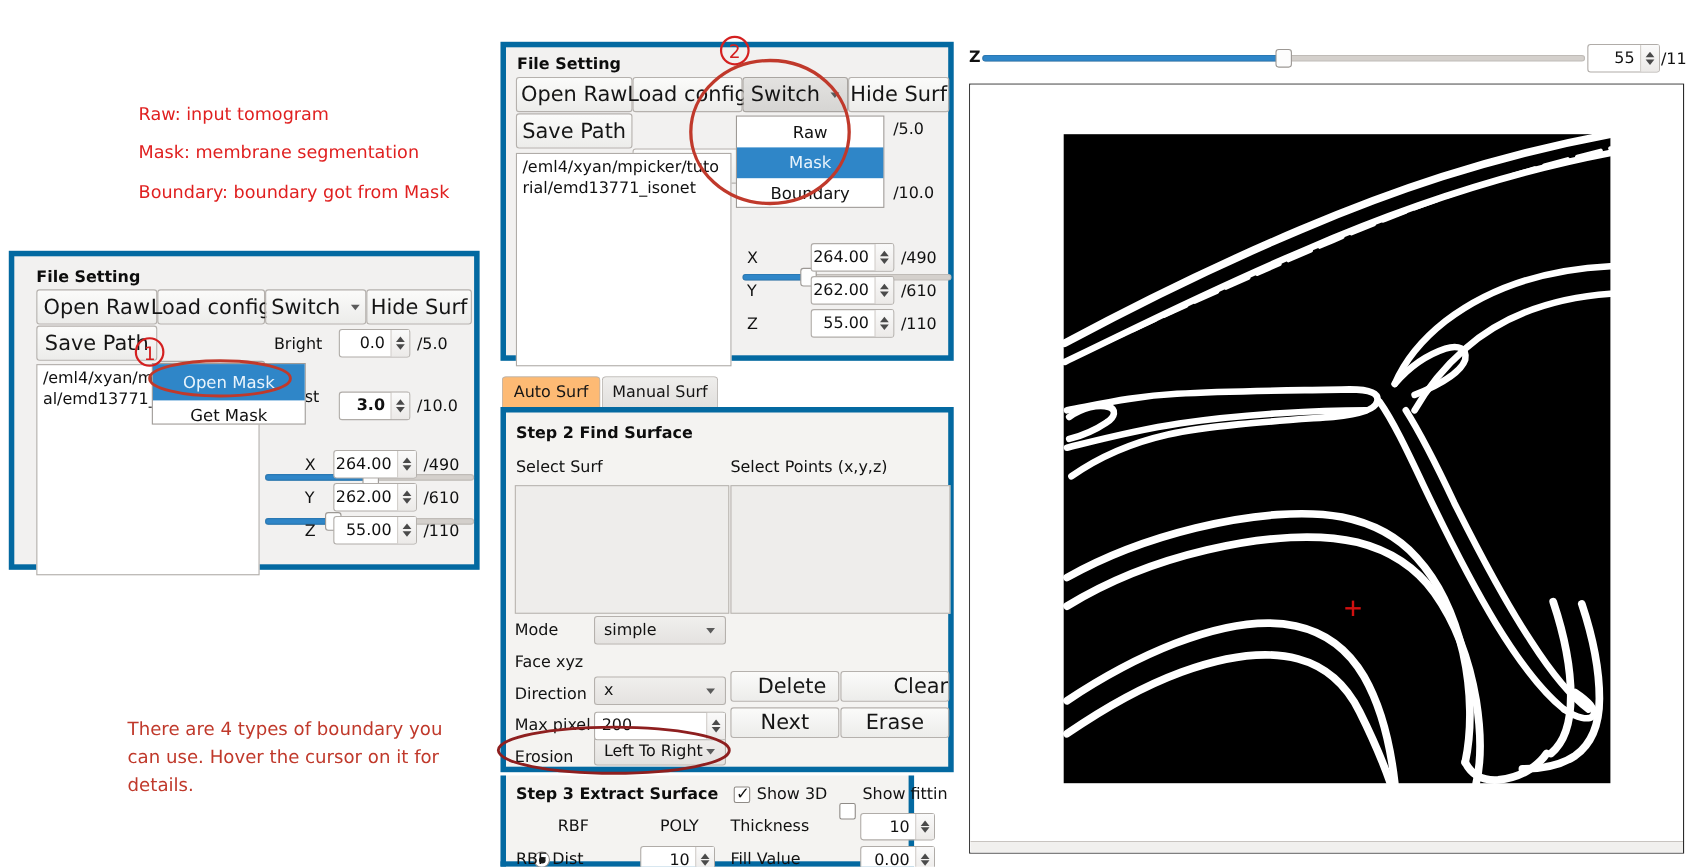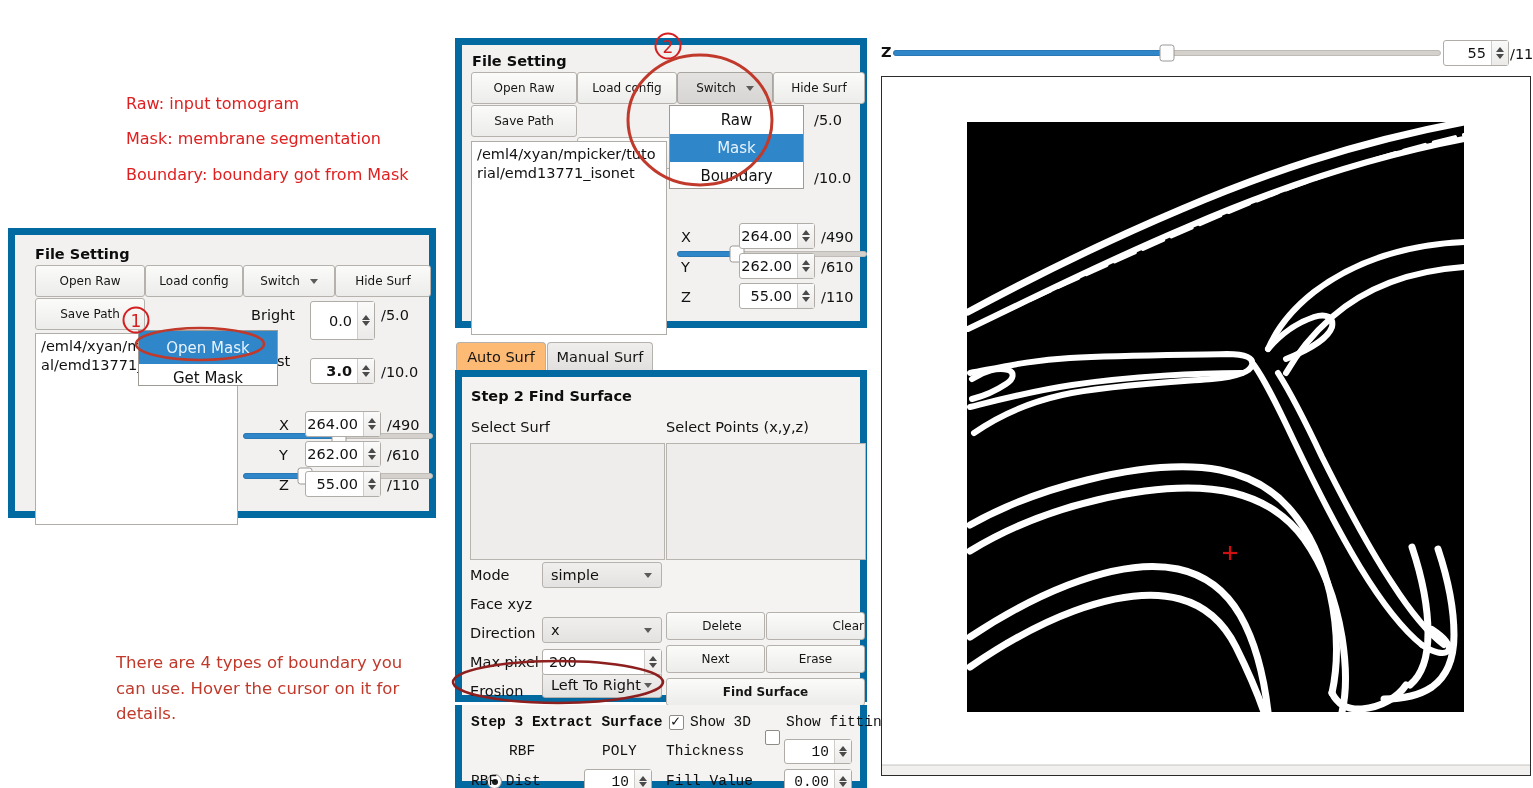--- a/index.html
+++ b/index.html
@@ -21,7 +21,7 @@
   
   .panel{
     background:#f2f1f0;
-    border:7px solid #0369a1;
+    border:5px solid #0369a1;
     box-sizing:border-box;
   }
   .panel-title{

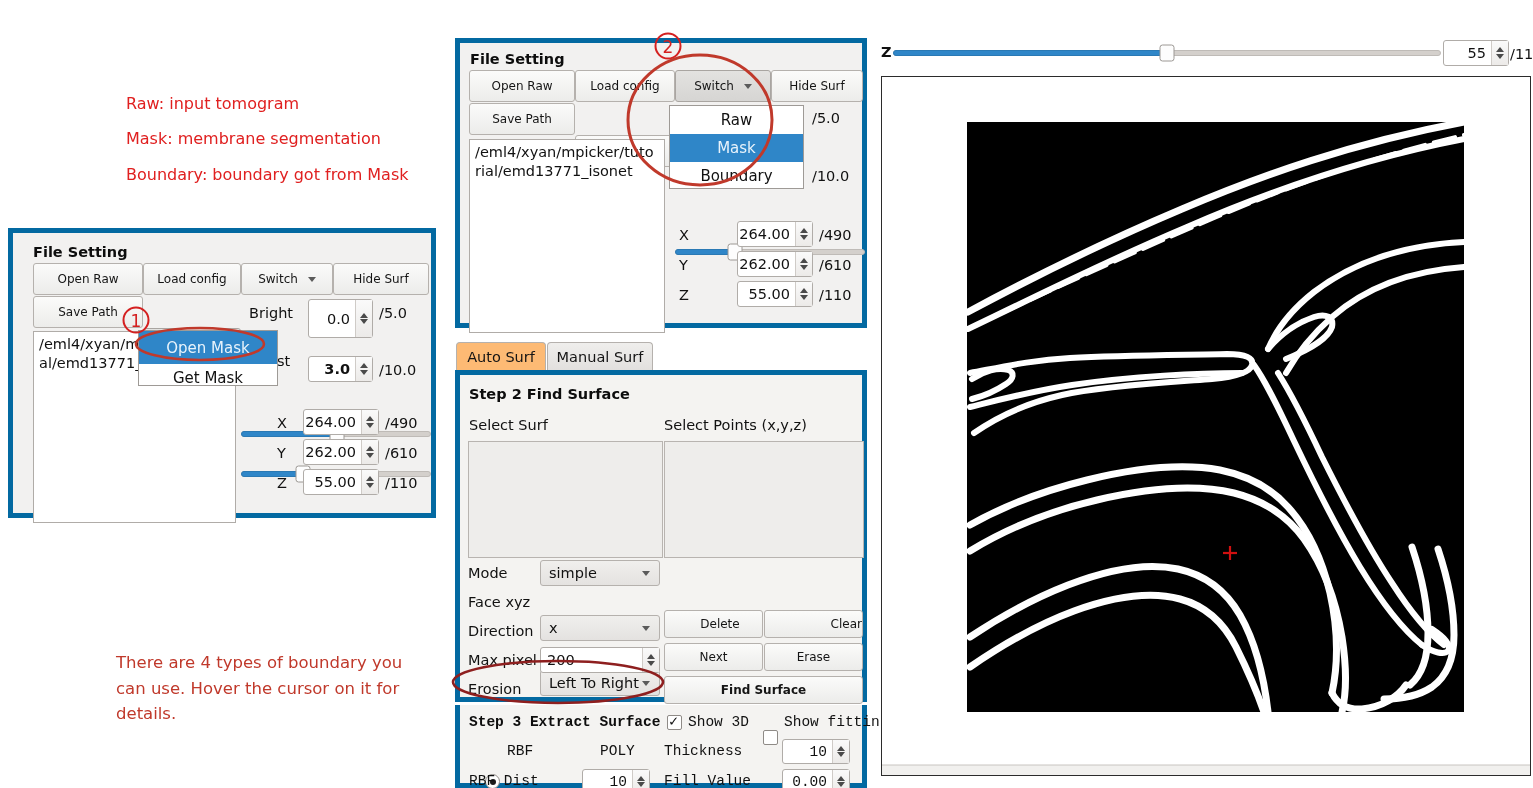--- a/index.html
+++ b/index.html
@@ -33,7 +33,7 @@
     background:linear-gradient(#fbfbfa,#ececea);
     border:1px solid #b5b1ad;
     border-radius:3px;
-    font-size:12px;
+    font-size:19px;
     color:#151515;
     display:flex;align-items:center;justify-content:center;
     box-sizing:border-box;

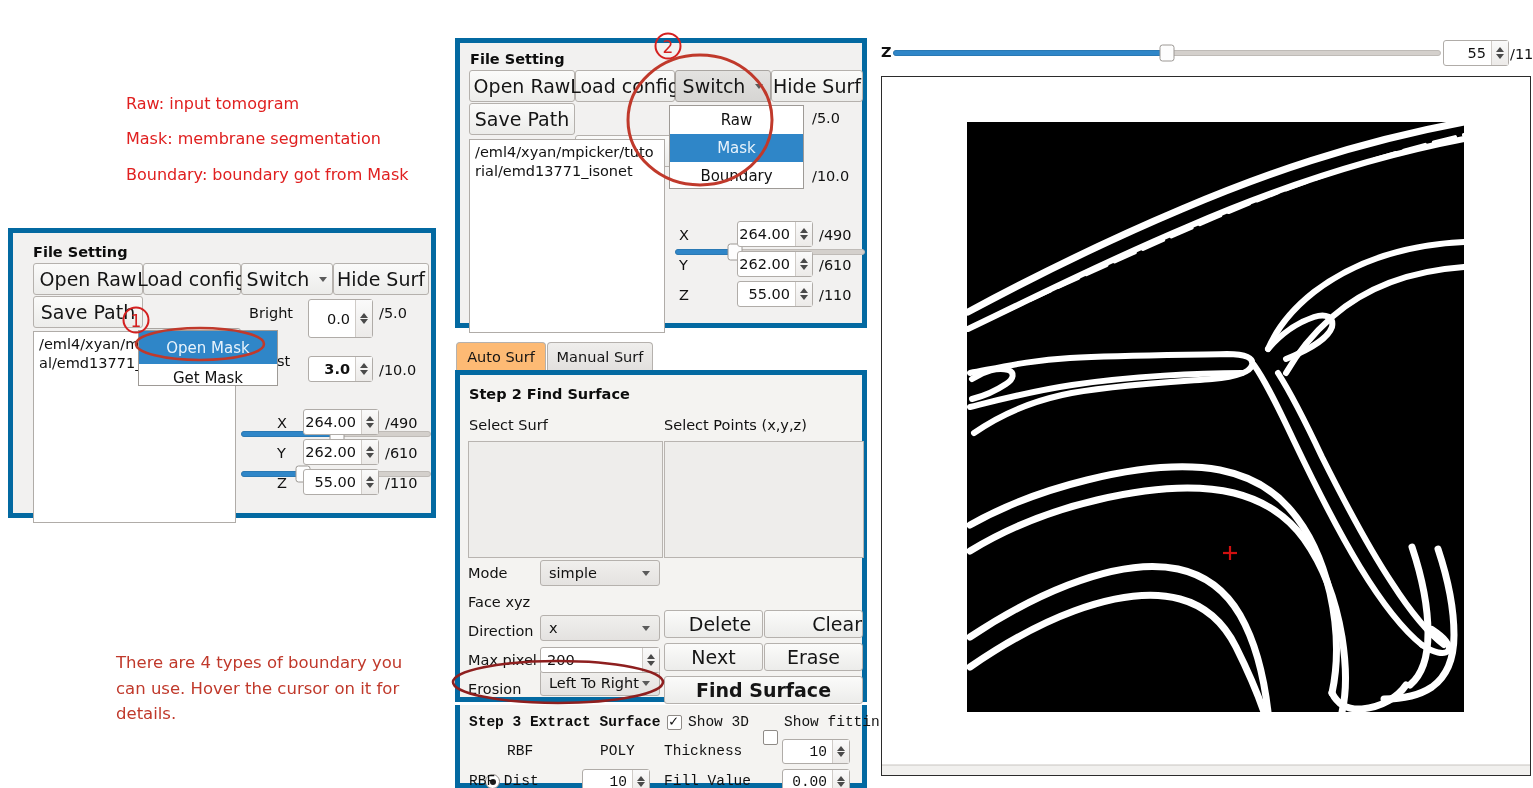--- a/index.html
+++ b/index.html
@@ -225,7 +225,7 @@
   </div>
 
   <div class="abs lbl" style="left:236px;top:72px;">Bright</div>
-  <div class="abs field" style="left:295px;top:66px;width:65px;height:39px;">
+  <div class="abs field" style="left:295px;top:66px;width:65px;height:26px;">
     <span class="val">0.0</span>
     <span class="spin">
         <span class="up"></span>

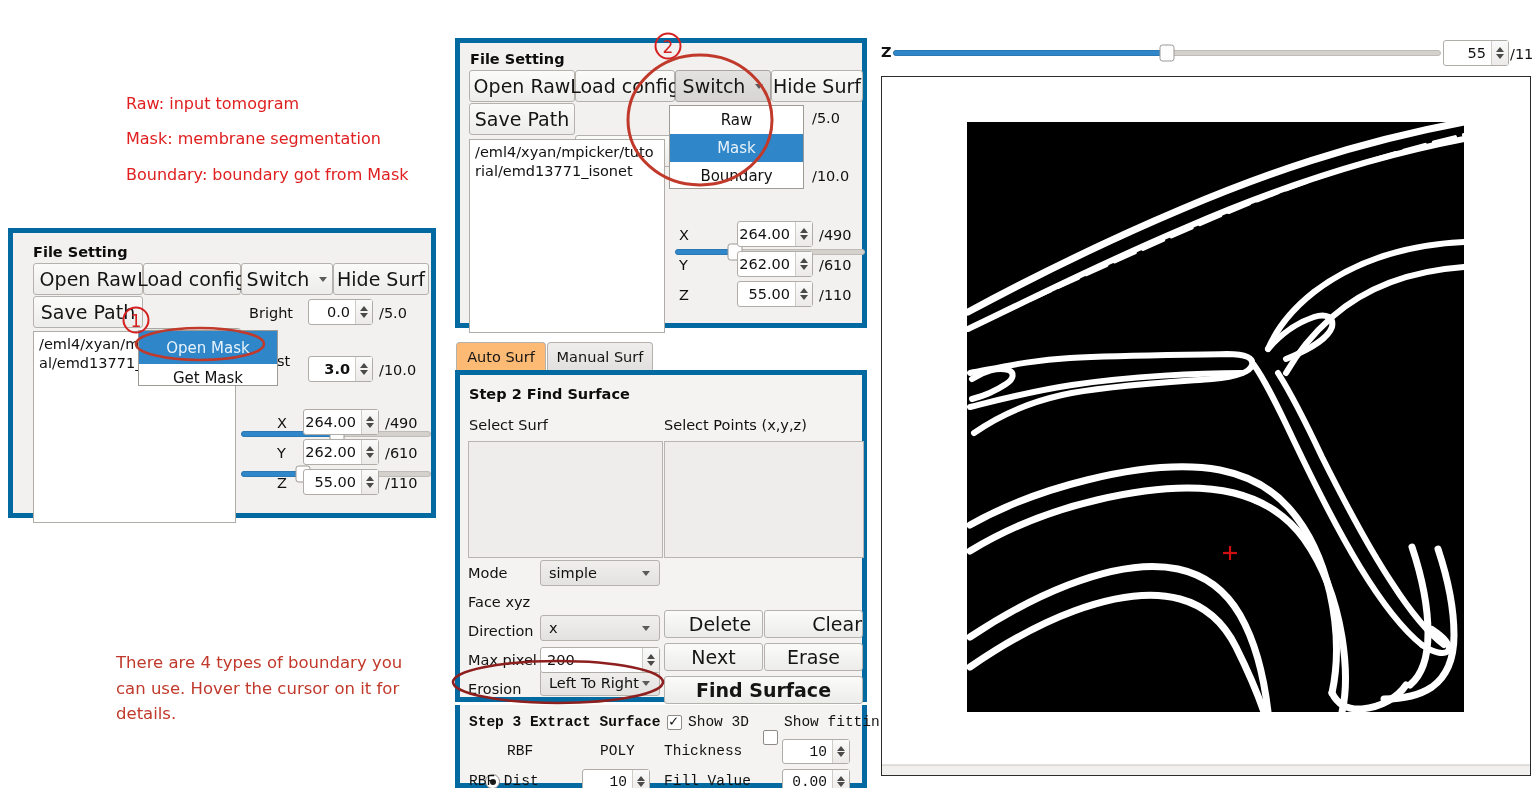--- a/index.html
+++ b/index.html
@@ -437,9 +437,6 @@
   <div class="abs btn" style="left:304px;top:268px;width:99px;height:28px;">
     <span>Erase</span>
   </div>
-  <div class="abs btn bold" style="left:204px;top:301px;width:199px;height:28px;">
-    <span>Find Surface</span>
-  </div>
 </div>
 
 <div class="abs panel" style="left:455px;top:705px;width:412px;height:83px;background:#f4f3f1;border-top:none;font-family:Liberation Mono, monospace;">

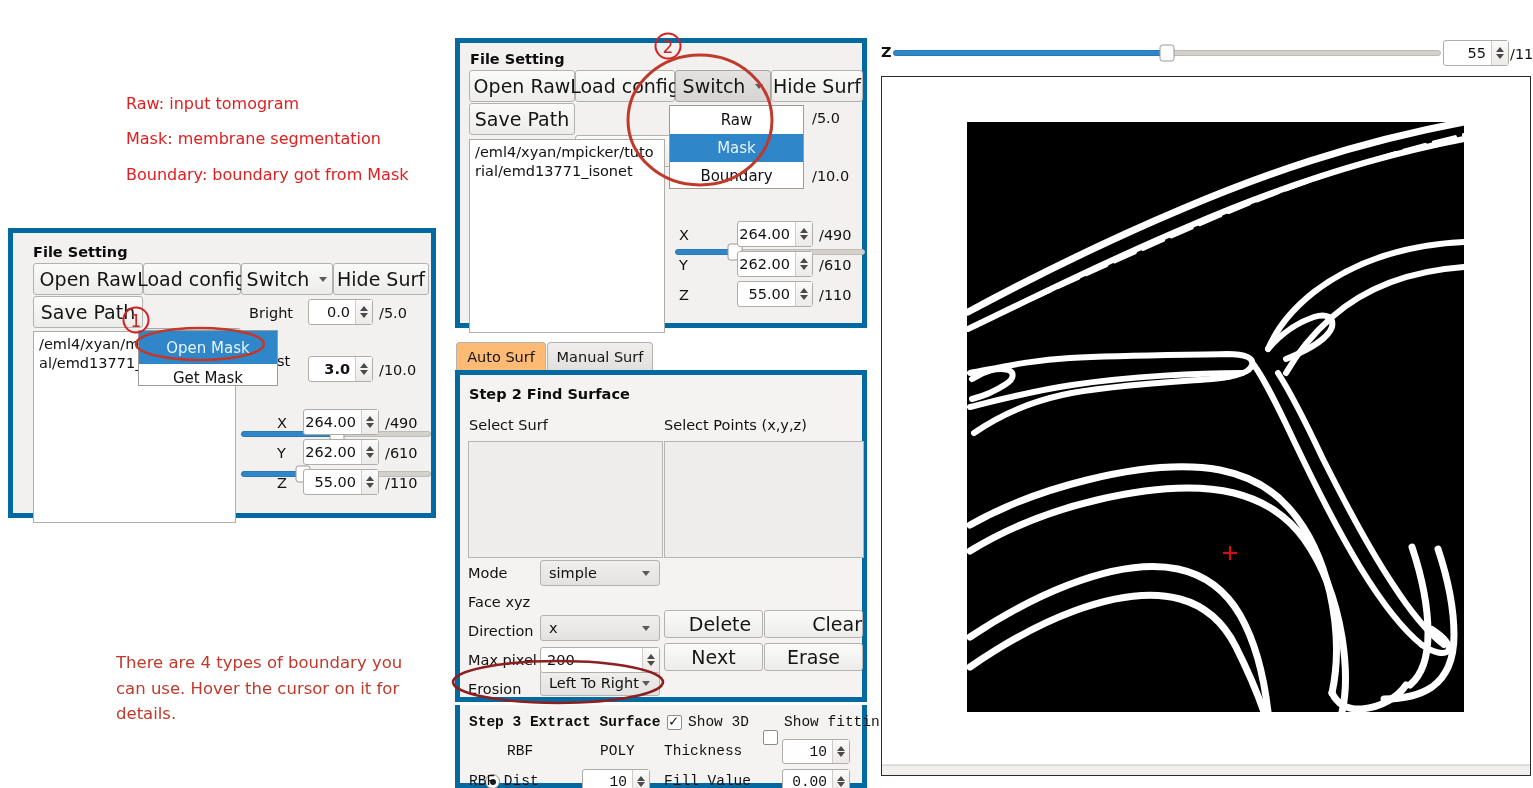--- a/index.html
+++ b/index.html
@@ -439,7 +439,7 @@
   </div>
 </div>
 
-<div class="abs panel" style="left:455px;top:705px;width:412px;height:83px;background:#f4f3f1;border-top:none;font-family:Liberation Mono, monospace;">
+<div class="abs panel" style="left:455px;top:705px;width:376px;height:83px;background:#f4f3f1;border-top:none;">
   <div class="abs panel-title" style="left:9px;top:9px;">Step 3 Extract Surface</div>
 
   <div class="abs chk on" style="left:207px;top:10px;"></div>

